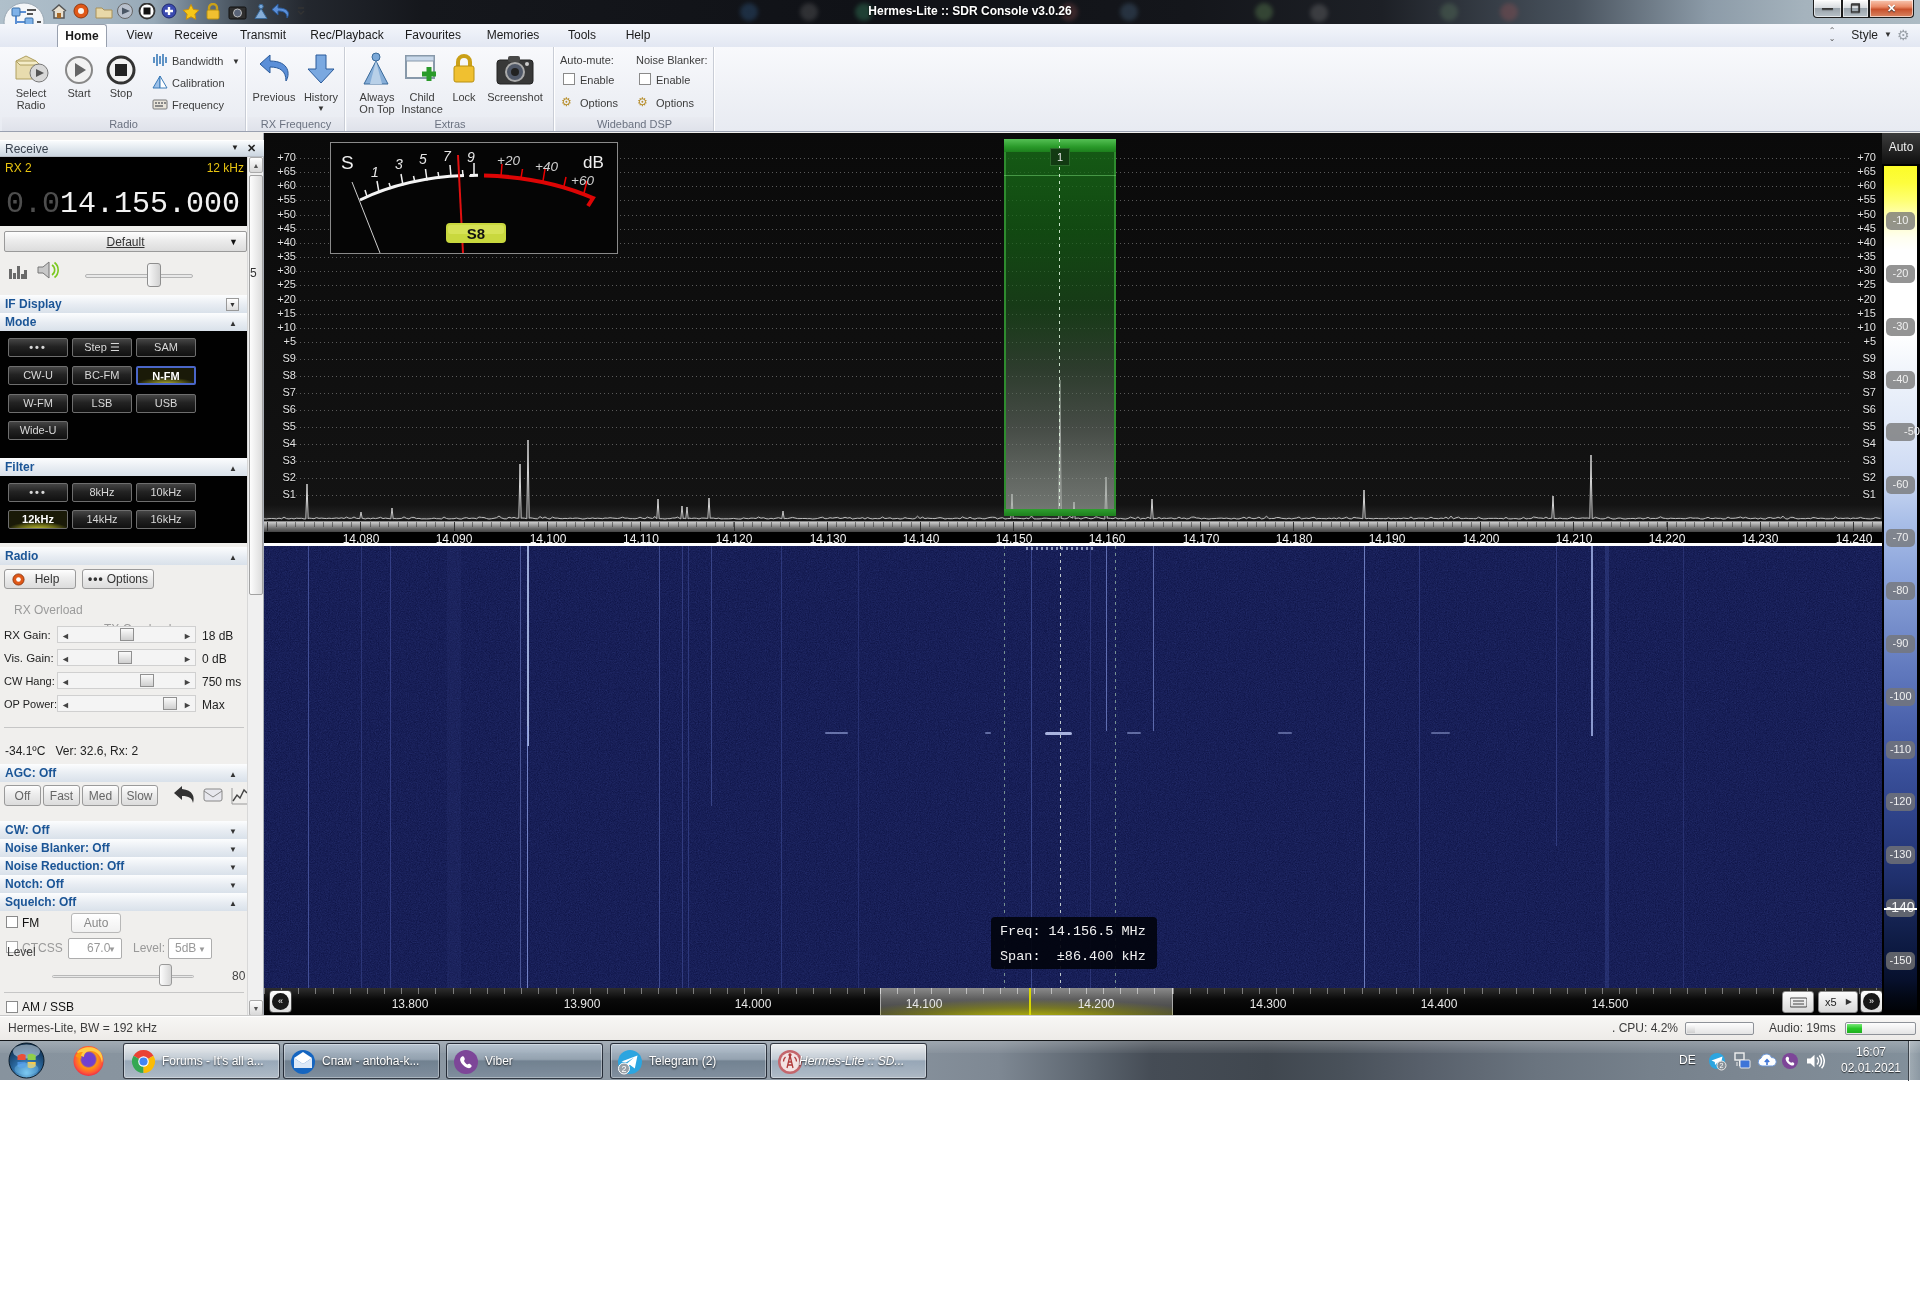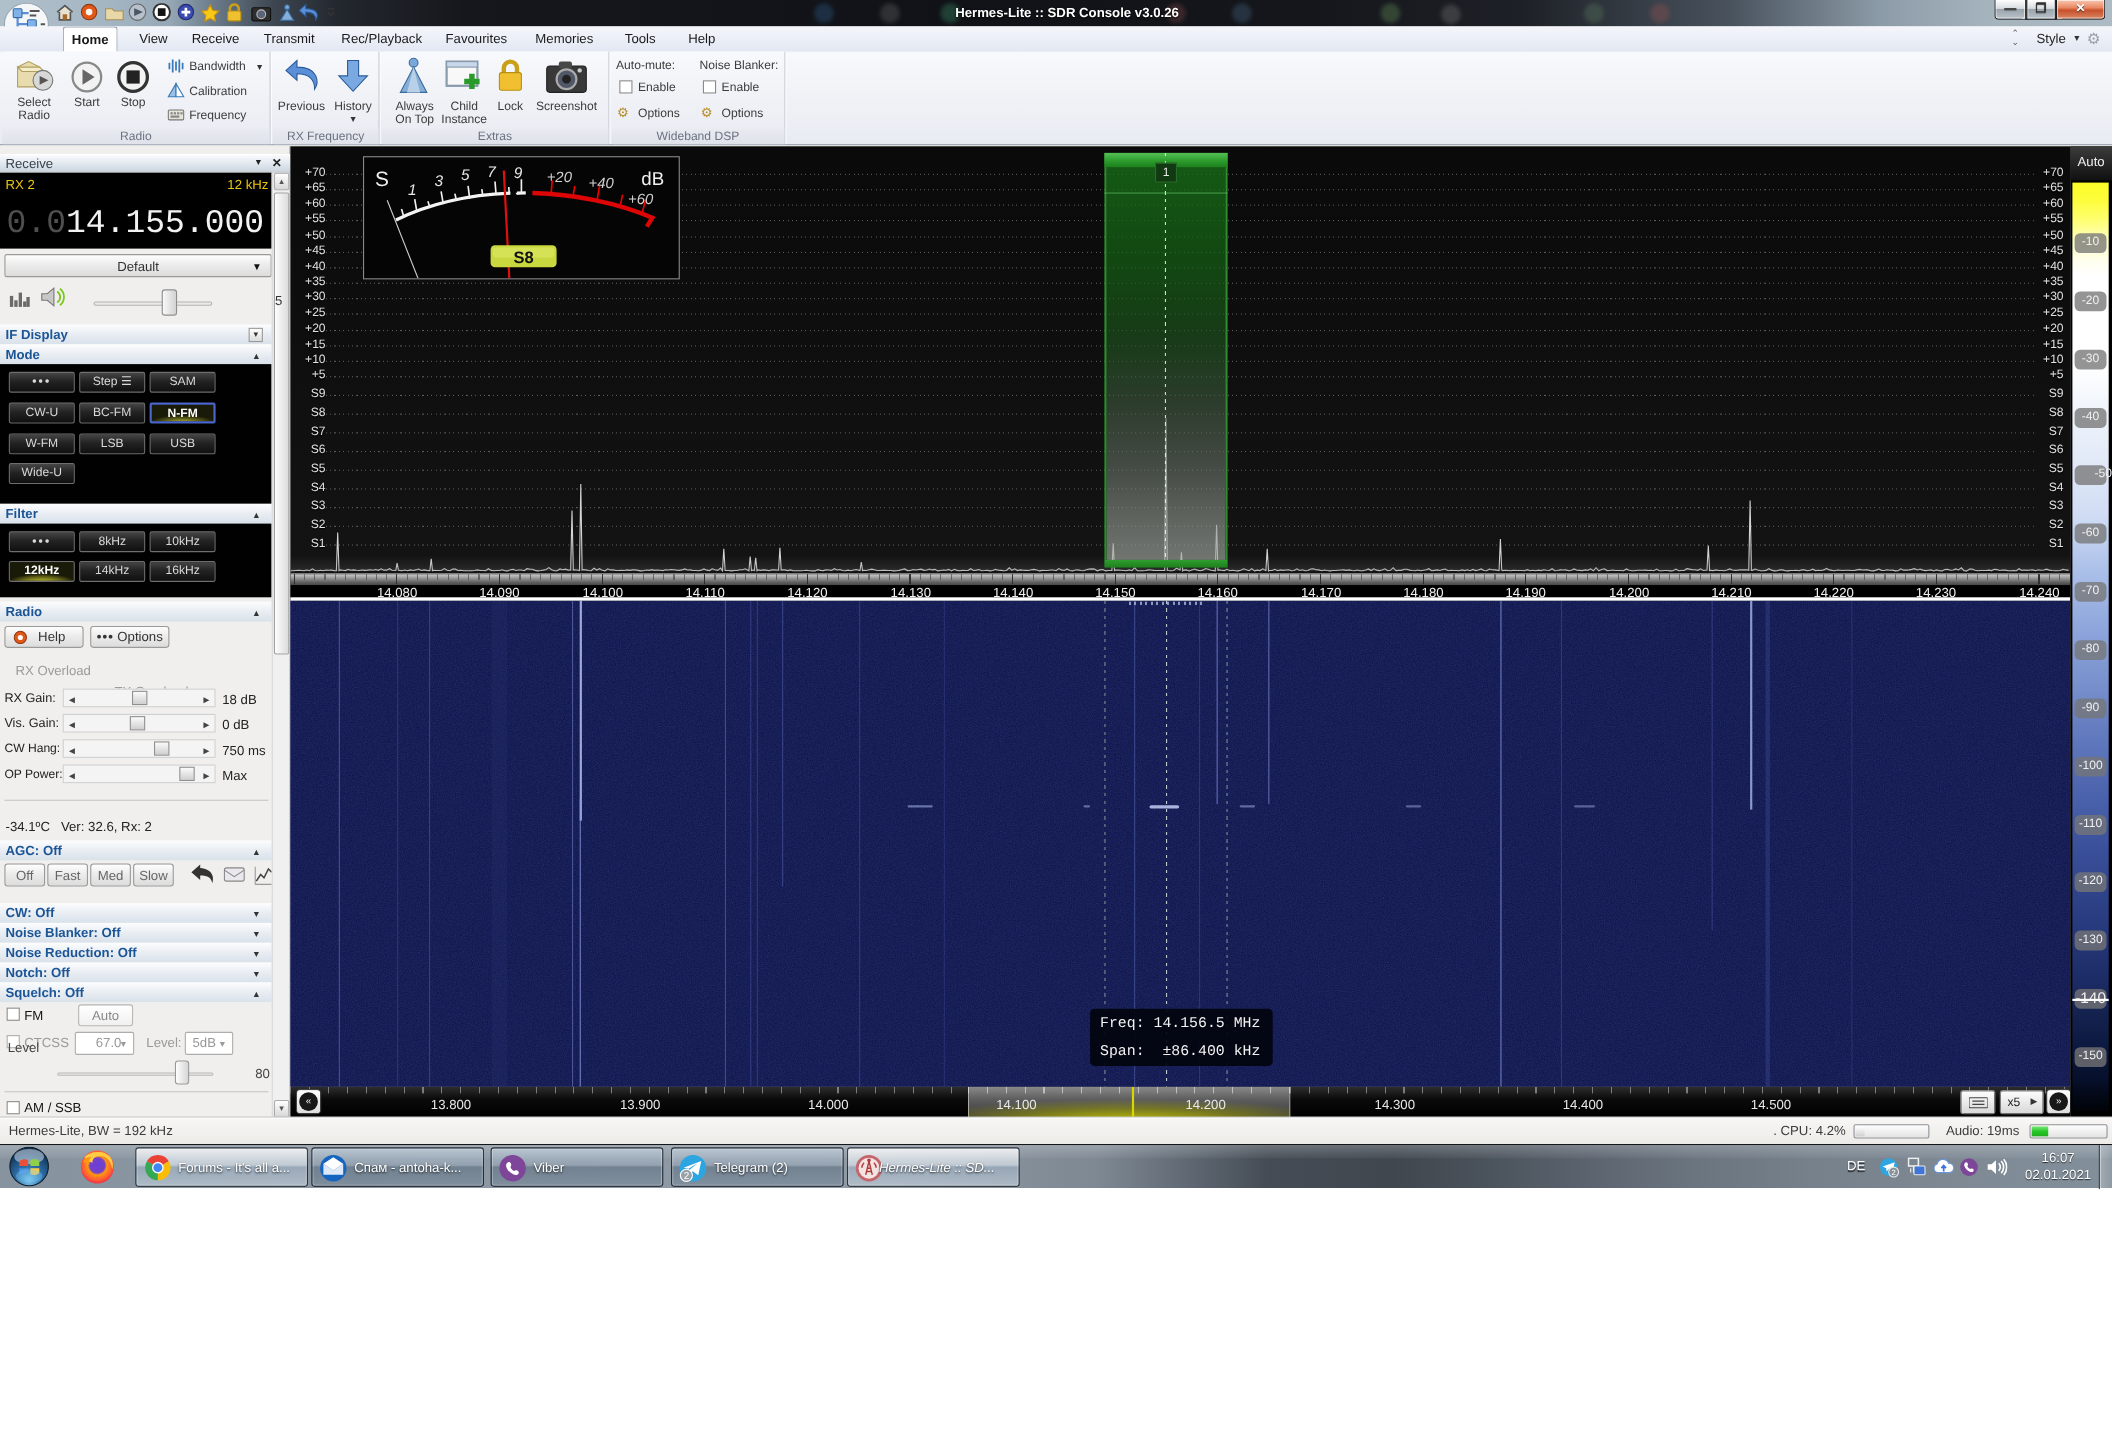--- a/index.html
+++ b/index.html
@@ -255,7 +255,7 @@
    <div style="position:absolute;left:6px;top:30px;font-family:'Liberation Mono',monospace;font-size:30px;white-space:pre;"><span style="color:#4e4e4e;">0.0</span><span style="color:#f2f2f2;">14.155.000</span></div>
  </div>
 
- <div class="litebtn" style="left:4px;top:98px;width:243px;height:21px;line-height:20px;border-radius:2px;">Default<span style="position:absolute;right:8px;top:0;font-size:9px;color:#111;">▼</span></div>
+ <div class="litebtn" style="left:4px;top:98px;width:243px;height:21px;line-height:20px;border-radius:2px;text-decoration:underline;">Default<span style="position:absolute;right:8px;top:0;font-size:9px;color:#111;">▼</span></div>
 
  <svg class="abs" style="left:8px;top:128px;" width="20" height="20" viewBox="0 0 20 20">
   <g fill="#6a6a6a">

